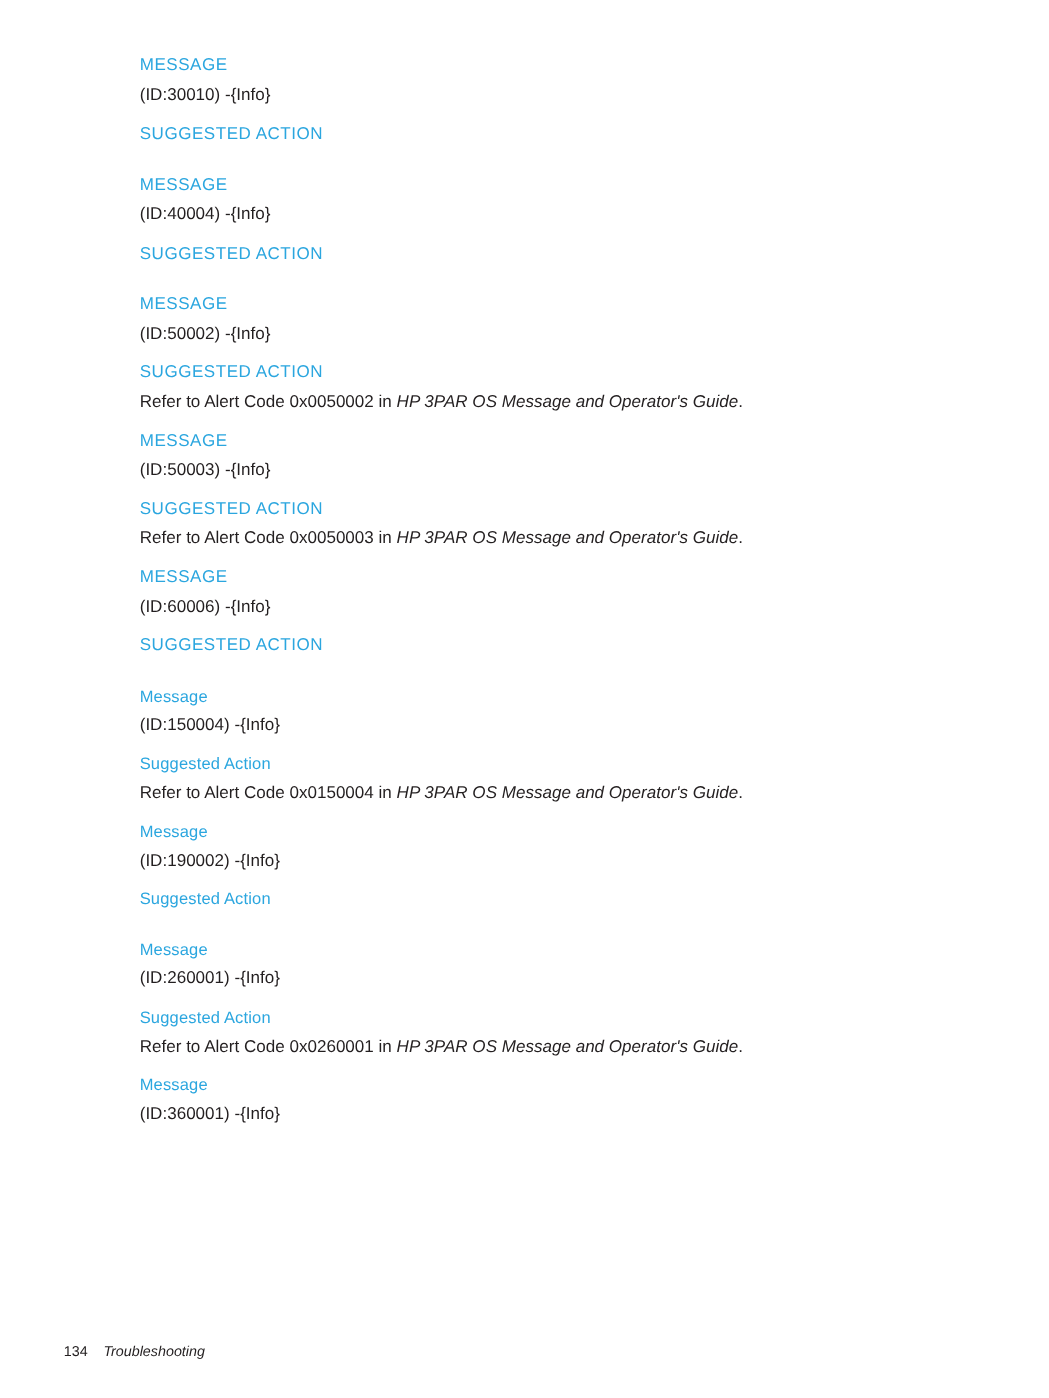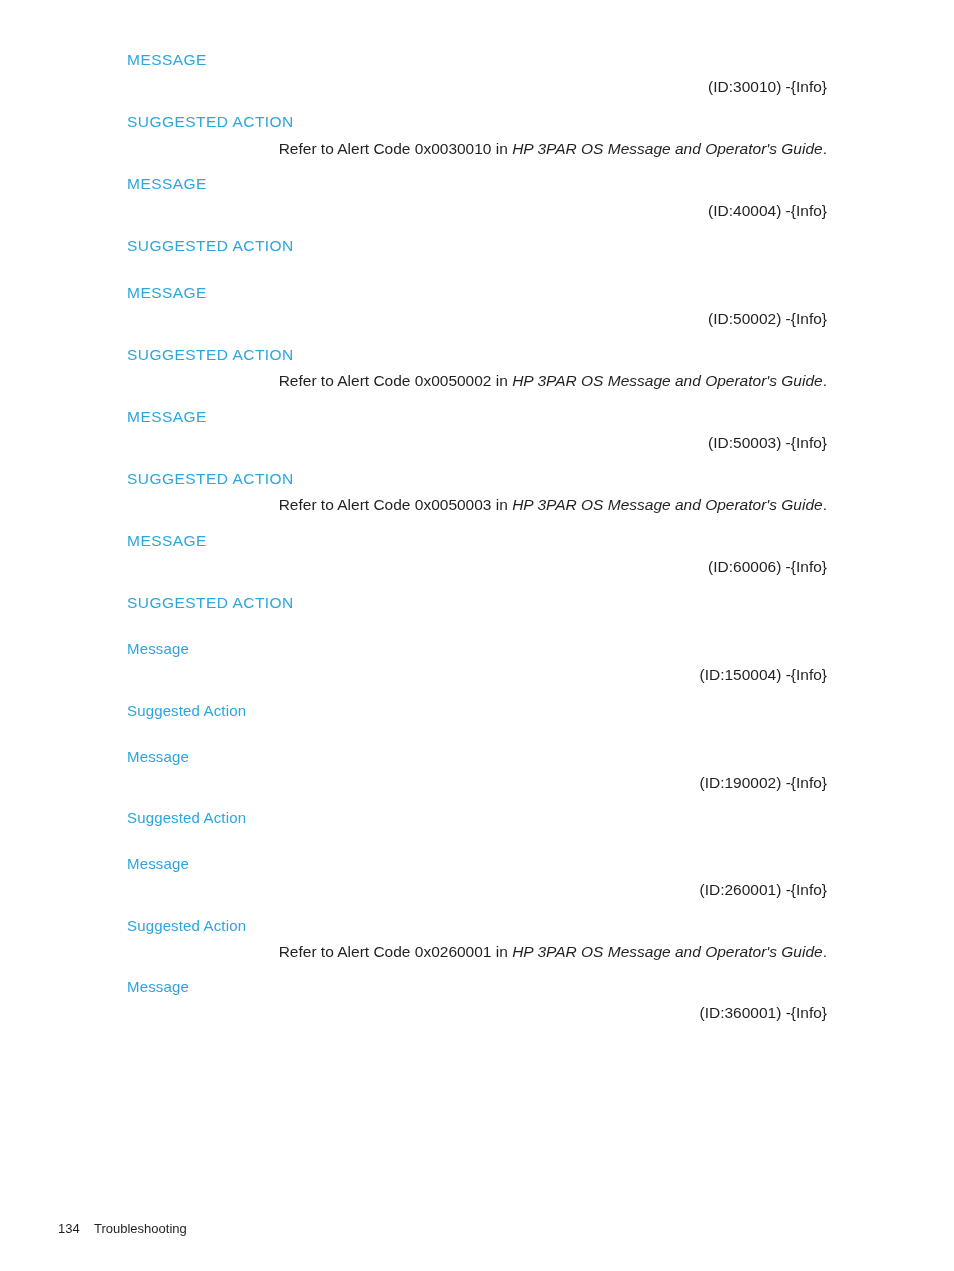--- a/index.html
+++ b/index.html
@@ -64,7 +64,6 @@
     line-height: 1.0;
     margin: 0;
     white-space: pre;
-    text-align: right;
   }
   .body-line .ital {
     font-style: italic;

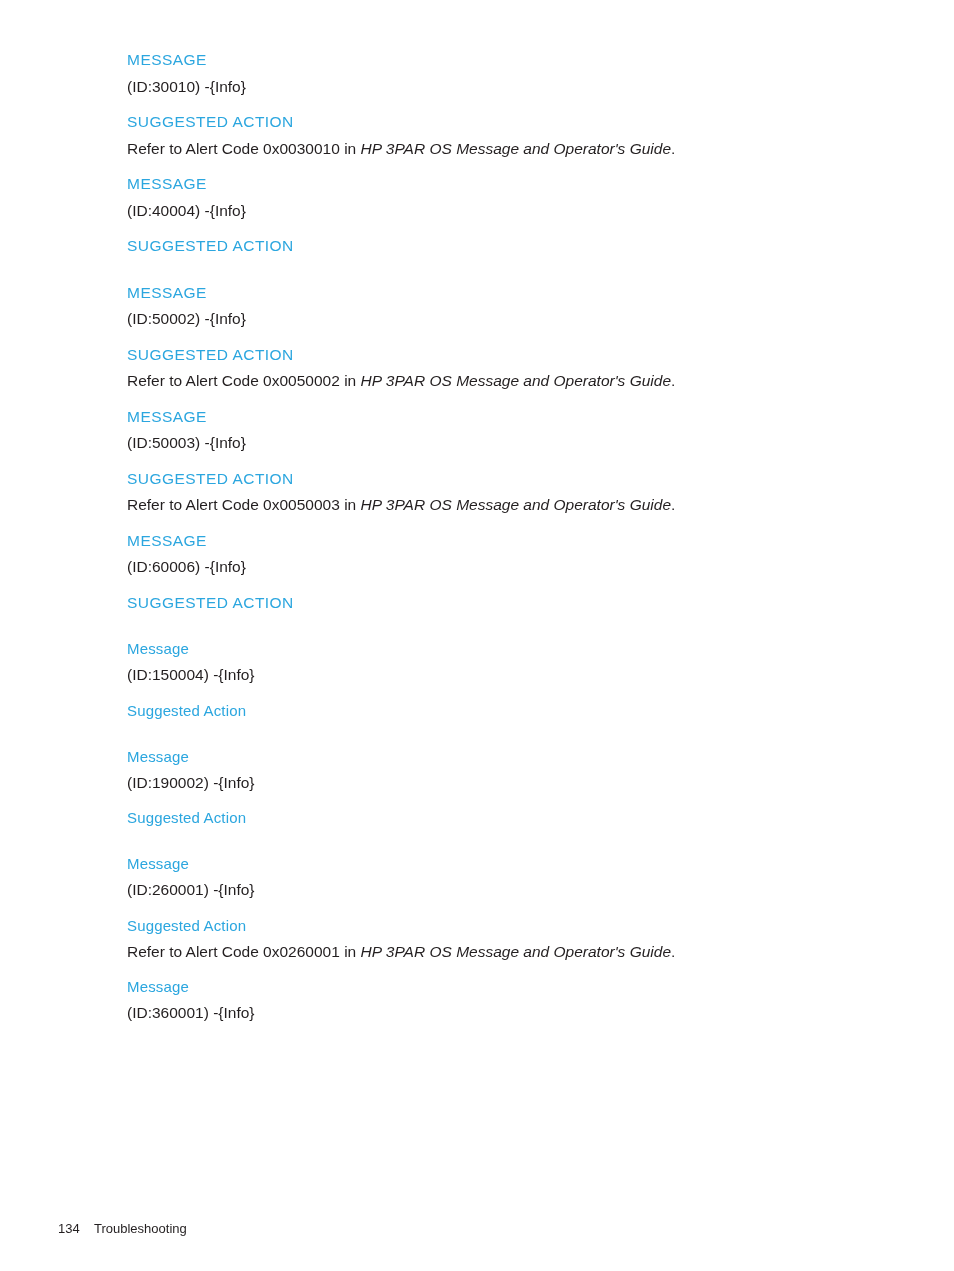--- a/index.html
+++ b/index.html
@@ -105,7 +105,6 @@
         <div class="gap-body-to-head"></div>
         <div class="heading upper">SUGGESTED ACTION</div>
         <div class="gap-head-to-body"></div>
-        <div class="body-line"><span>Refer to Alert Code 0x0030010 in </span><span class="ital">HP 3PAR OS Message and Operator's Guide</span><span>.</span></div>
       </div>
       <div class="gap-block"></div>
       <div class="entry">

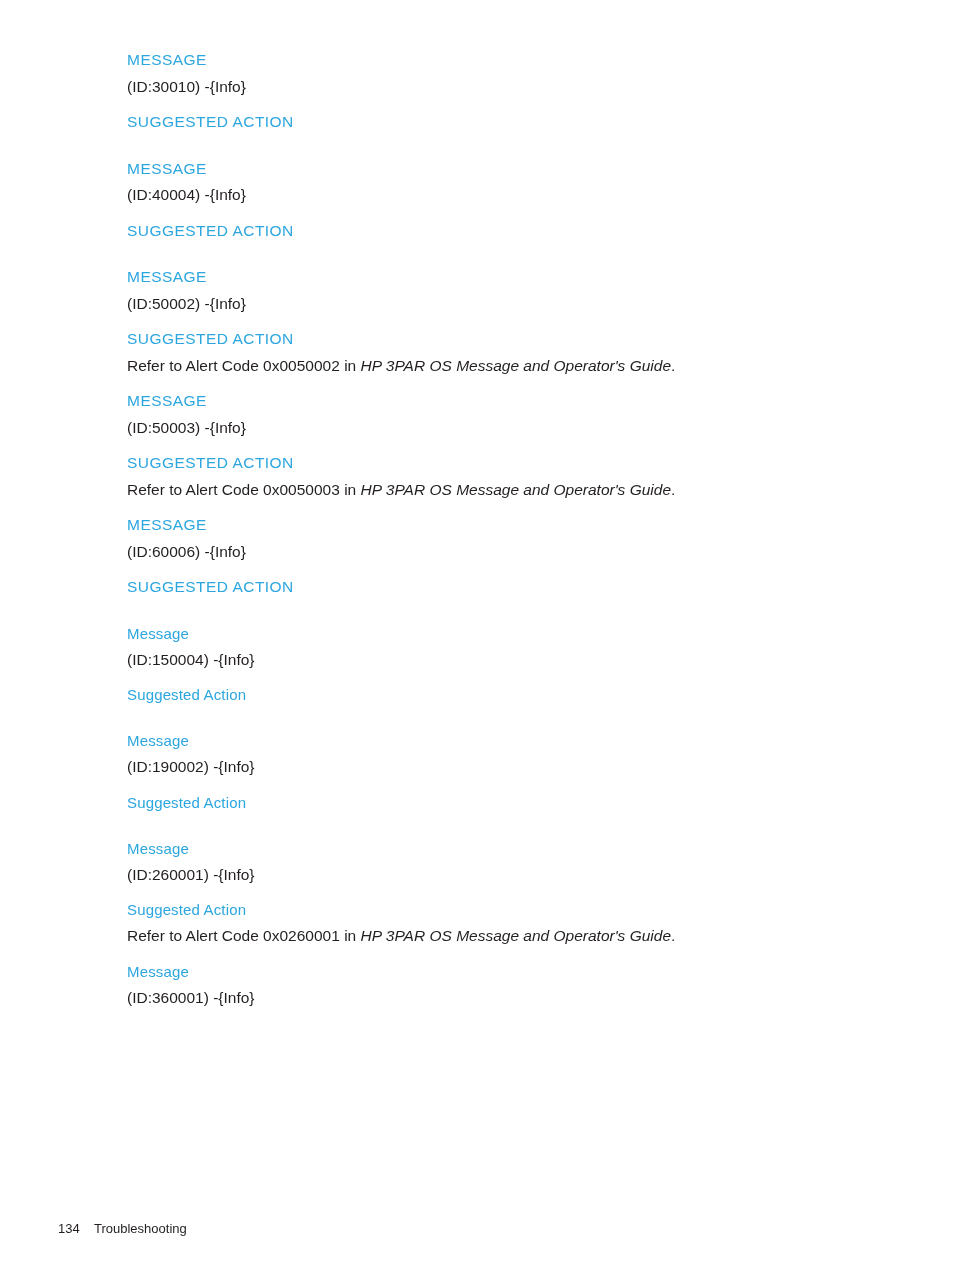--- a/index.html
+++ b/index.html
@@ -152,6 +152,7 @@
         <div class="gap-body-to-head"></div>
         <div class="heading title">Suggested Action</div>
         <div class="gap-head-to-body"></div>
+        <div class="body-line"><span>Refer to Alert Code 0x0150004 in </span><span class="ital">HP 3PAR OS Message and Operator's Guide</span><span>.</span></div>
       </div>
       <div class="gap-block"></div>
       <div class="entry">

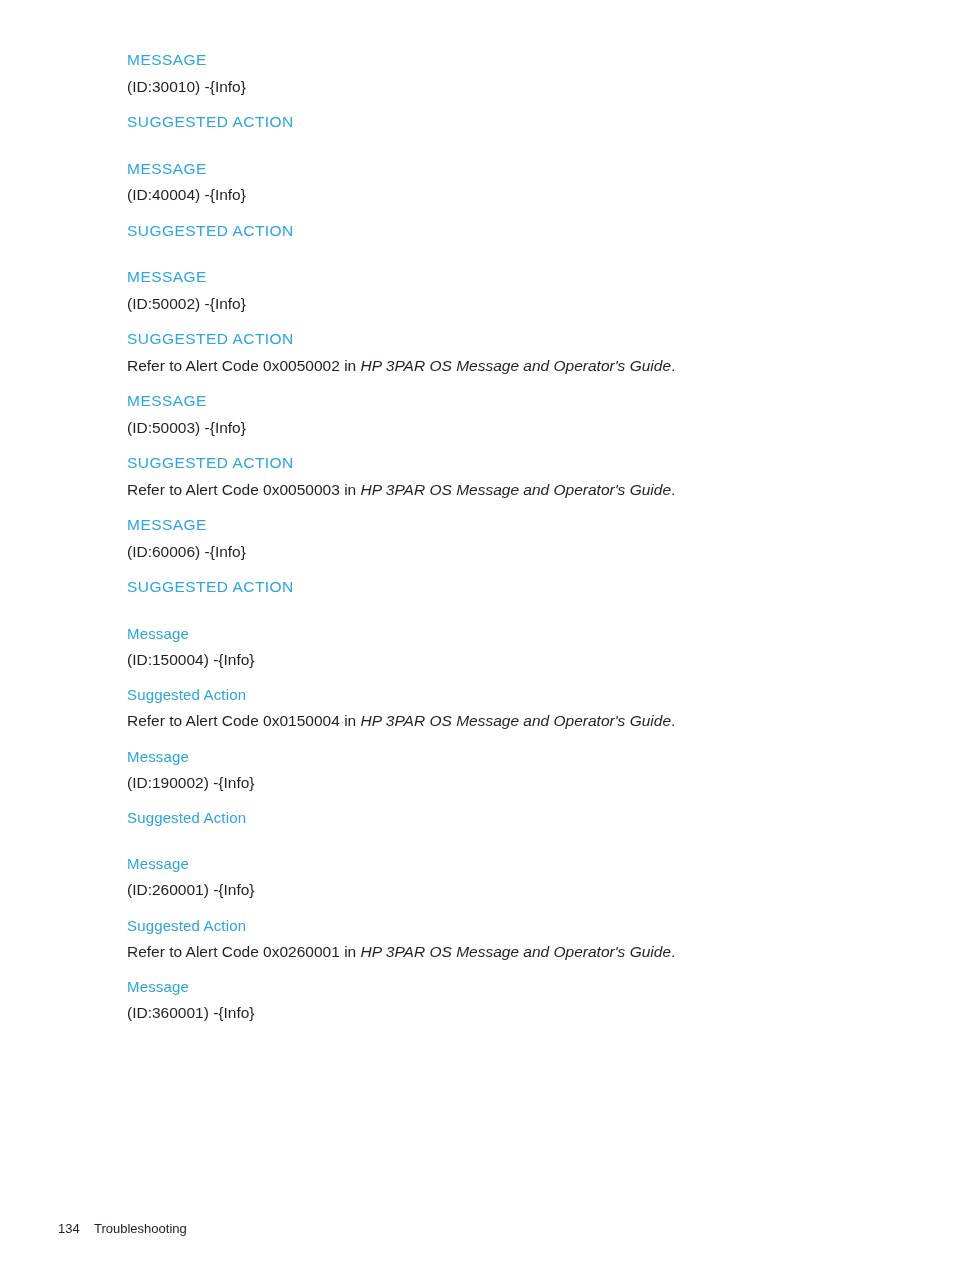--- a/index.html
+++ b/index.html
@@ -90,6 +90,7 @@
   }
   .footer .sect {
     margin-left: 2px;
+    font-style: italic;
   }
 </style>
 </head>

